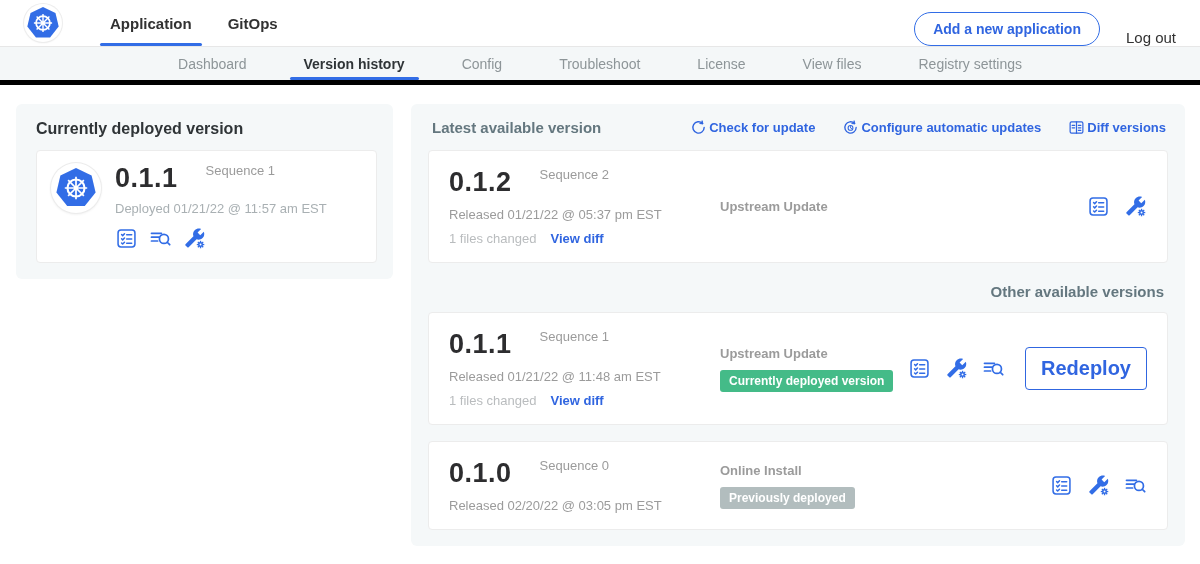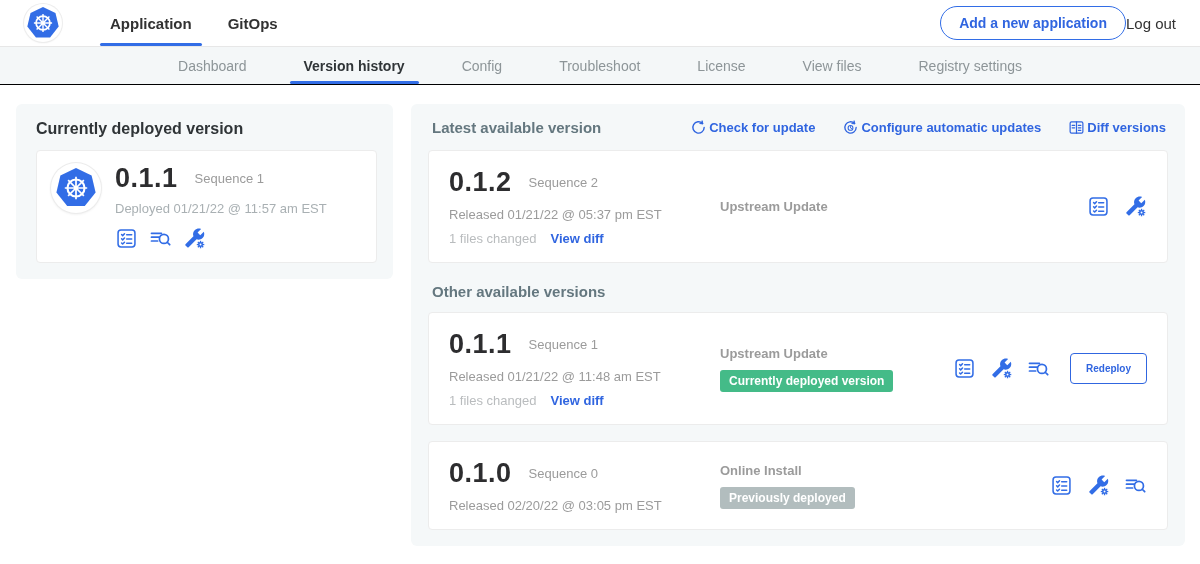--- a/index.html
+++ b/index.html
@@ -21,7 +21,7 @@
     font-weight:700; color:#323232; position:relative; cursor:pointer; }
   .top-tab.active::after { content:""; position:absolute; left:8px; right:8px;
     bottom:0; height:3px; background:#326de6; border-radius:2px; }
-  .topbar-right { margin-left:auto; display:flex; align-items:center; }
+  .topbar-right { margin-left:auto; display:flex; align-items:flex-end; gap:26px; }
   .btn-pill { border:1px solid #326de6; color:#3065e0; background:#fff;
     border-radius:20px; padding:8px 18px; font-size:14px; font-weight:700;
     font-family:inherit; cursor:pointer; }

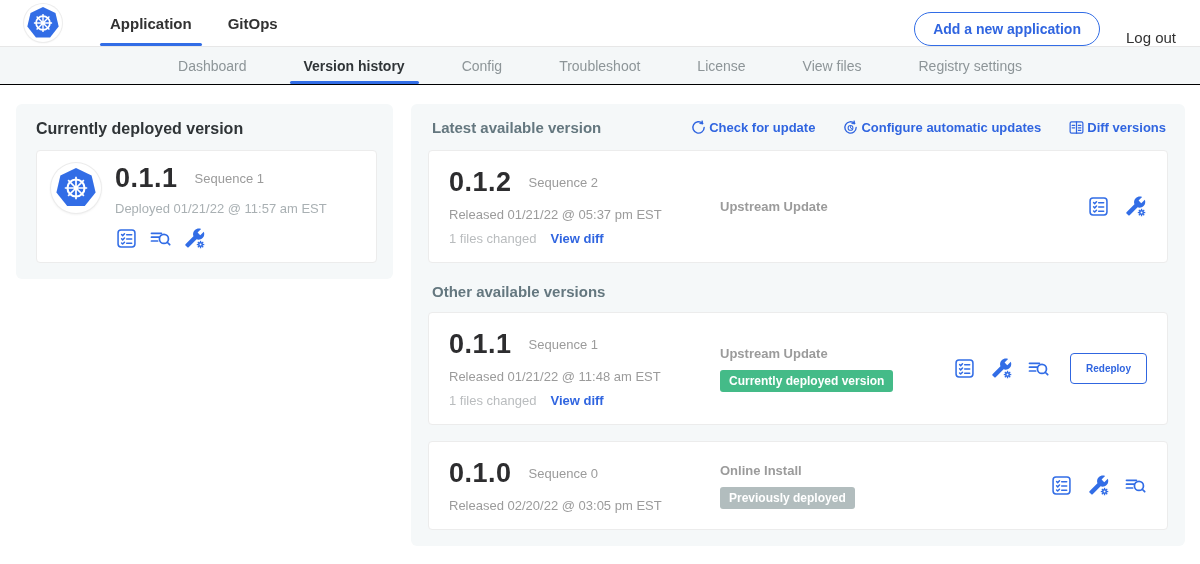--- a/index.html
+++ b/index.html
@@ -29,7 +29,7 @@
 
   
   .subnav { height:38px; background:#f4f7f8; display:flex; justify-content:center;
-    gap:57px; align-items:stretch; border-bottom:1px solid #000000; }
+    gap:57px; align-items:stretch; border-bottom:5px solid #000000; }
   .sub-tab { display:flex; align-items:center; font-size:14px; color:#8d9598;
     position:relative; cursor:pointer; white-space:nowrap; }
   .sub-tab.active { color:#2f3437; font-weight:700; }

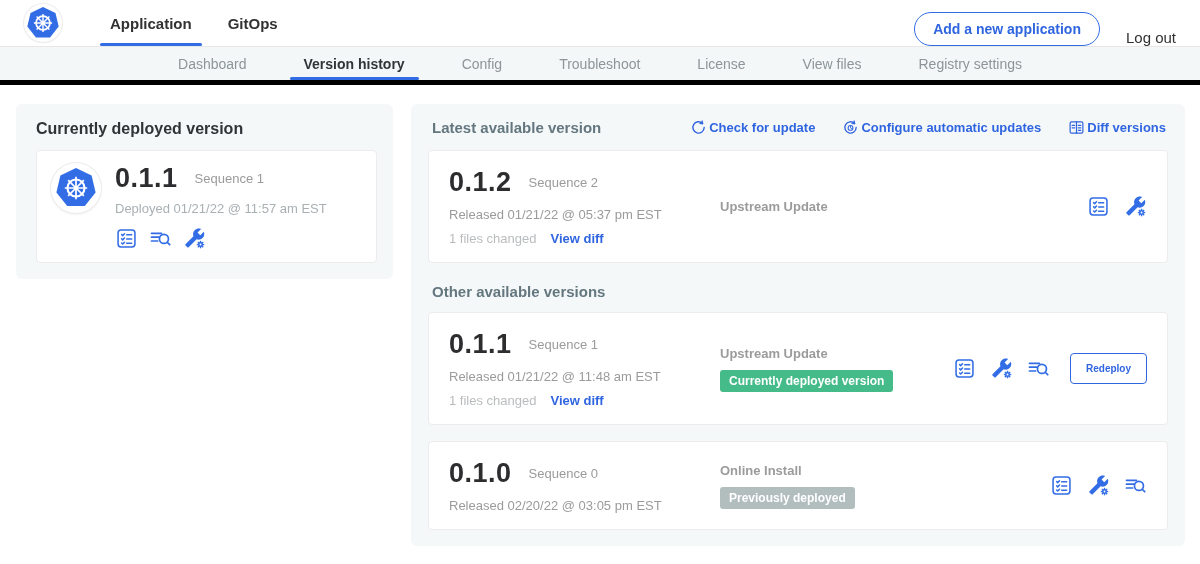--- a/index.html
+++ b/index.html
@@ -43,7 +43,7 @@
   .panel-right { flex:1; padding:13px 17px 16px 17px; }
 
   .panel-title-dark { font-size:16px; font-weight:700; color:#2f3437; margin-bottom:12px; }
-  .panel-title-muted { font-size:15px; font-weight:600; color:#64777f; }
+  .panel-title-muted { font-size:15px; font-weight:600; color:#64777f;text-align:right; }
 
   .card { background:#fff; border:1px solid #ececec; border-radius:4px; }
 

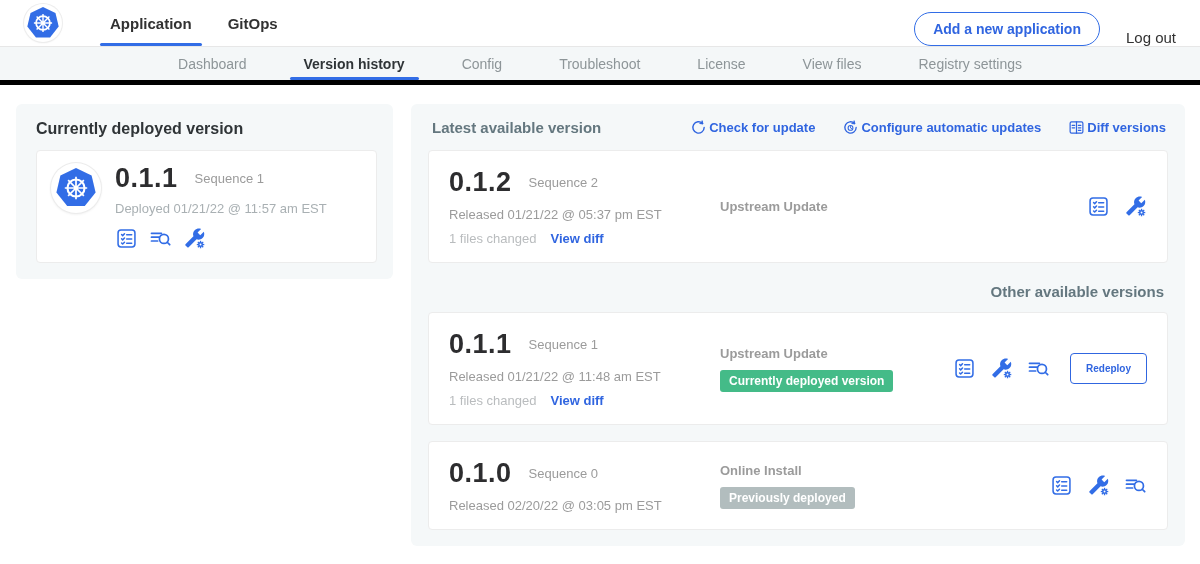--- a/index.html
+++ b/index.html
@@ -56,7 +56,7 @@
     clip-path:polygon(50% 0%, 89% 19%, 99% 61%, 72% 95%, 28% 95%, 1% 61%, 11% 19%);
     display:flex; align-items:center; justify-content:center; }
 
-  .version-line { display:flex; align-items:center; gap:17px; }
+  .version-line { display:flex; align-items:flex-start; gap:28px; }
   .version-number { font-size:27px; font-weight:700; color:#2d2d2f; letter-spacing:.5px; }
   .sequence { font-size:13px; color:#9b9b9b; }
   .date-muted { font-size:13px; color:#a9b0b3; margin-top:7px; }

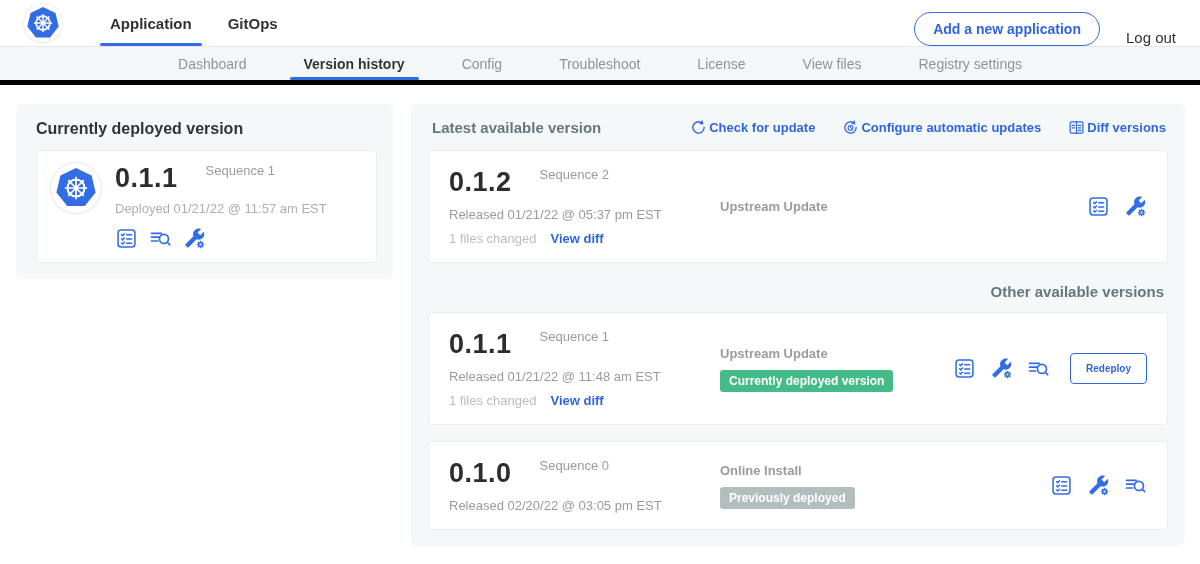--- a/index.html
+++ b/index.html
@@ -91,7 +91,7 @@
     padding:10px 17px; font-size:14px; font-weight:700; font-family:inherit;
     cursor:pointer; margin-left:6px; }
   .btn-outline { background:#fff; color:#3065e0; border:1px solid #3066e0;
-    border-radius:4px; padding:9px 15px; font-size:10px; font-weight:700;
+    border-radius:4px; padding:9px 15px; font-size:20px; font-weight:700;
     font-family:inherit; cursor:pointer; margin-left:6px; }
   .gap-bottom { margin-bottom:16px; }
 </style>

